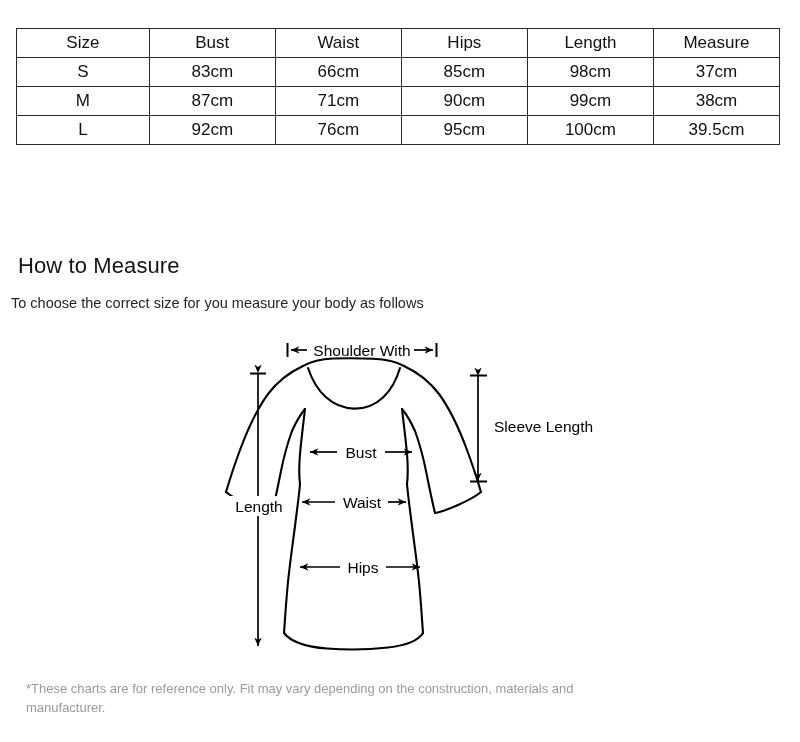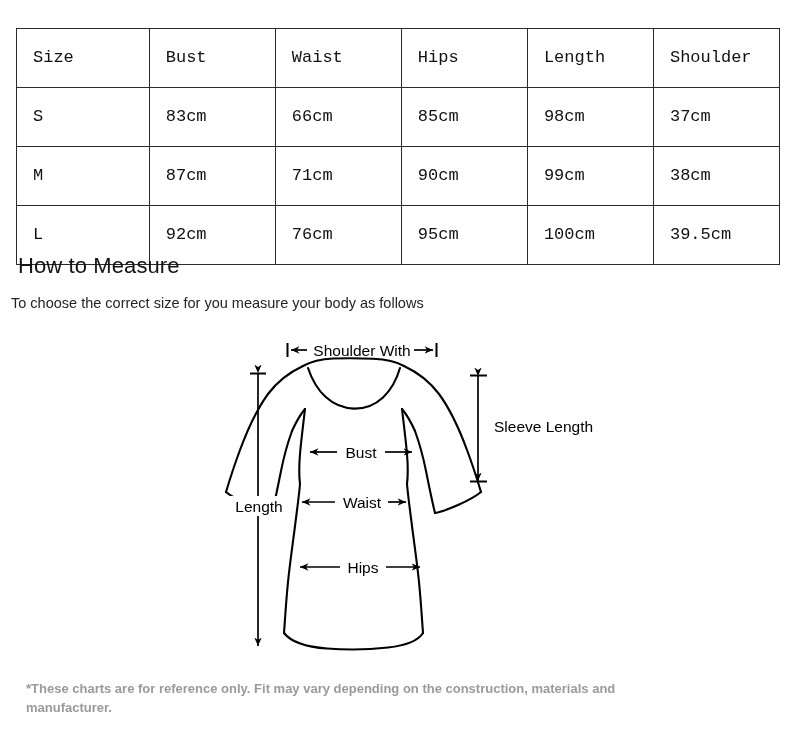--- a/index.html
+++ b/index.html
@@ -32,14 +32,14 @@
   table.size-table th,
   table.size-table td {
     border: 1px solid #2a2a2a;
-    text-align: left;
+    text-align: center;
     font-size: 17px;
     font-weight: 400;
     color: #111111;
     height: 26px;
     line-height: 26px;
-    padding: 16px;
-    font-family: Liberation Mono, monospace;
+    padding: 1px;
+    font-family: Liberation Sans, sans-serif;
     background: #ffffff;
     white-space: nowrap;
   }

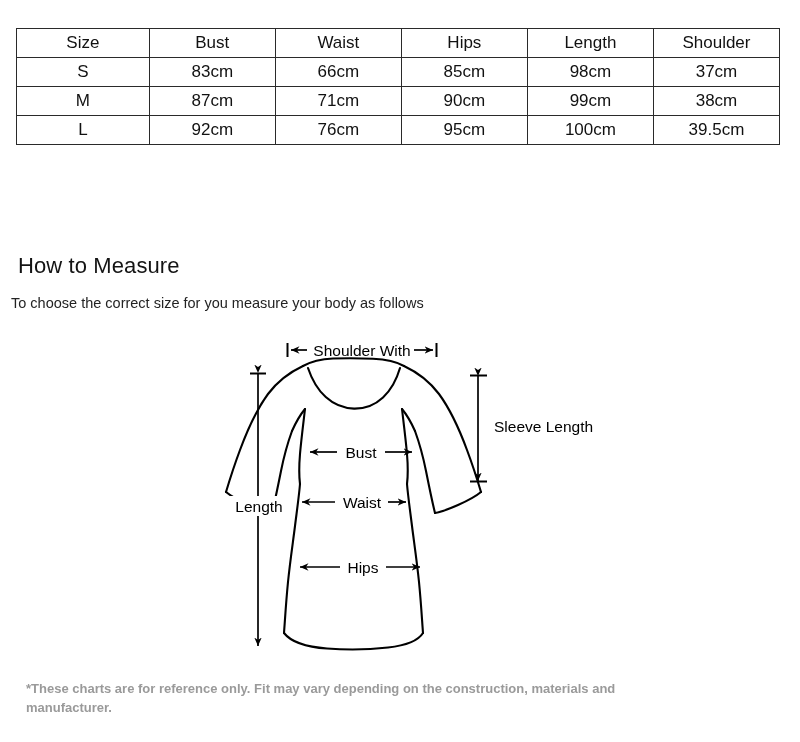--- a/index.html
+++ b/index.html
@@ -111,7 +111,7 @@
         <th>Waist</th>
         <th>Hips</th>
         <th>Length</th>
-        <th>Shoulder</th>
+        <th>Measure</th>
       </tr>
     </thead>
     <tbody>

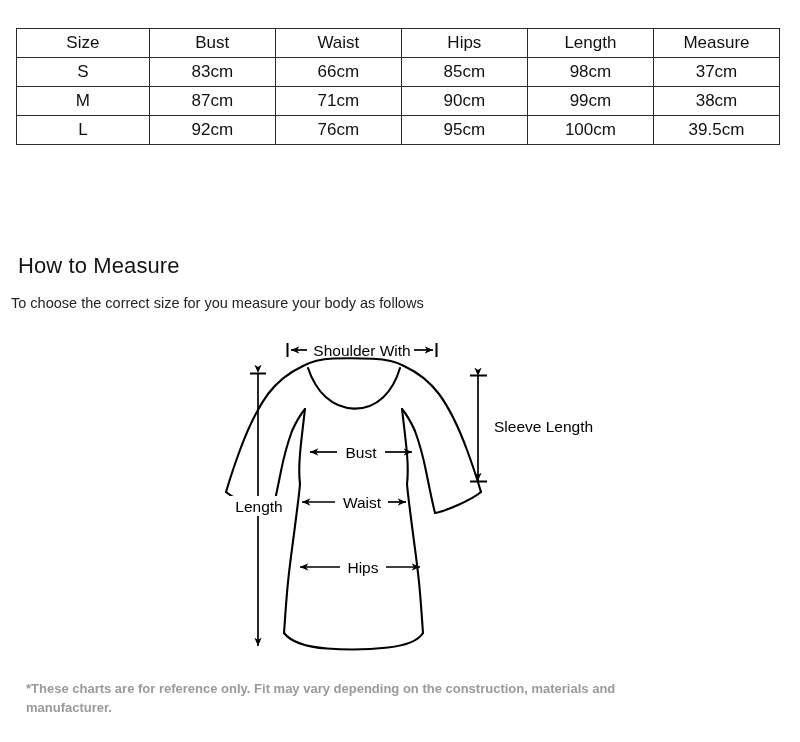--- a/index.html
+++ b/index.html
@@ -88,7 +88,6 @@
     font-size: 13px;
     line-height: 1.45;
     color: #9a9a9a;
-    font-weight: bold;
   }
 </style>
 </head>

